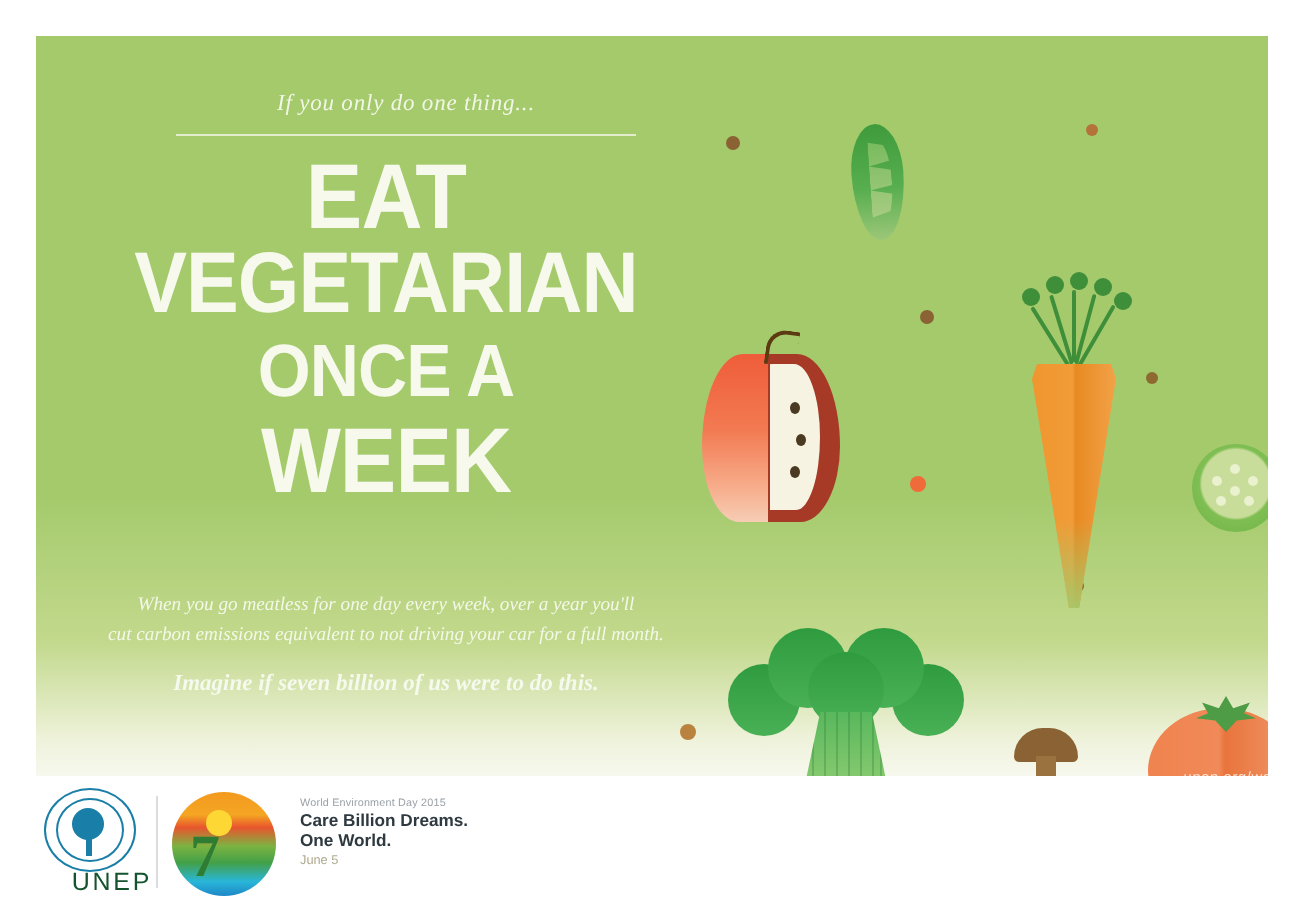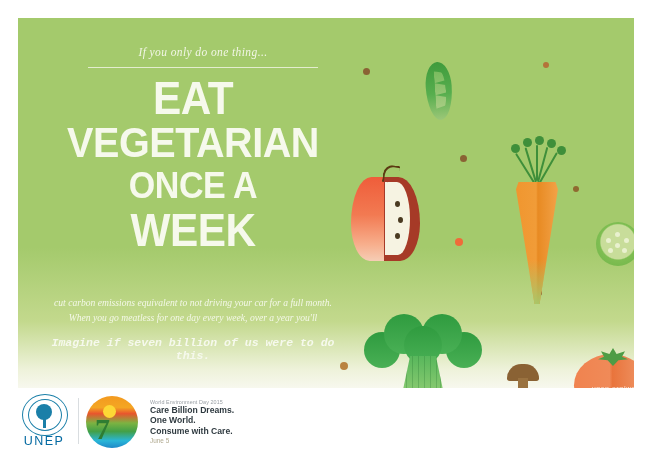--- a/index.html
+++ b/index.html
@@ -320,8 +320,8 @@
     </div>
 
     <div class="body-copy">
+      <span class="line">When you go meatless for one day every week, over a year you'll</span>
       <span class="line">cut carbon emissions equivalent to not driving your car for a full month.</span>
-      <span class="line">When you go meatless for one day every week, over a year you'll</span>
     </div>
 
     <div class="imagine">Imagine if seven billion of us were to do this.</div>

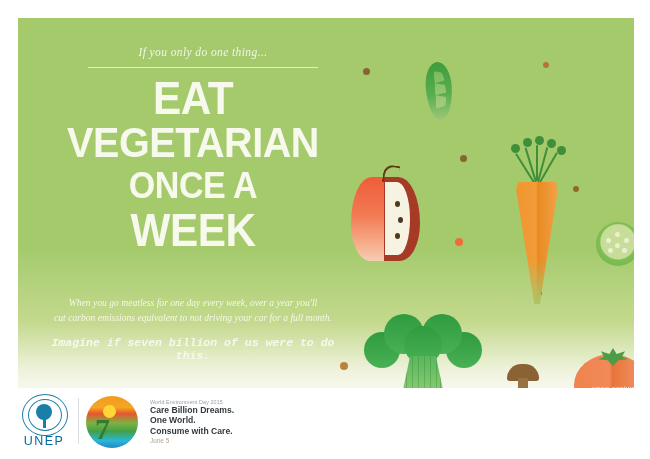--- a/index.html
+++ b/index.html
@@ -63,7 +63,7 @@
   .imagine{
     position:absolute;left:20px;top:318px;width:310px;
     text-align:center;
-    font-family:Liberation Mono, monospace;
+    font-family:Liberation Serif, serif;
     font-style:italic;
     font-weight:bold;
     font-size:11.5px;

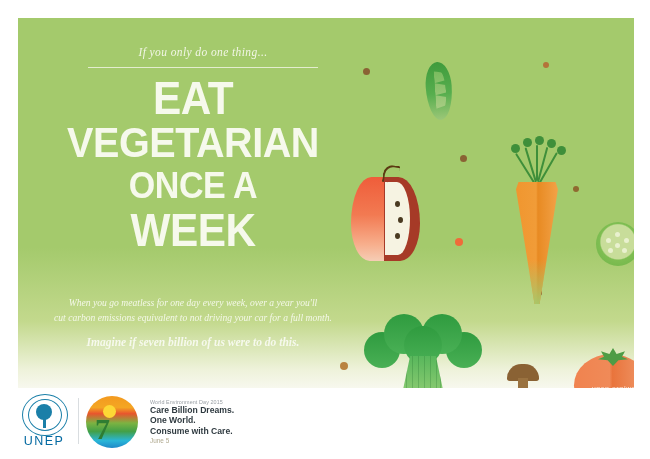--- a/index.html
+++ b/index.html
@@ -348,7 +348,6 @@
       <span class="sup">World Environment Day 2015</span>
       <span class="hl">Care Billion Dreams.</span>
       <span class="hl">One World.</span>
-      <span class="hl">Consume with Care.</span>
       <span class="date">June 5</span>
     </div>
 

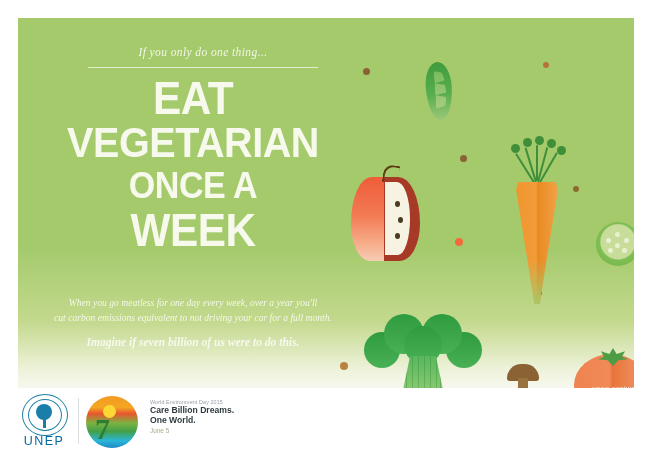--- a/index.html
+++ b/index.html
@@ -211,8 +211,8 @@
     position:absolute;left:26.5px;top:20px;width:3px;height:14px;background:#1a7fa8;
   }
   .unep-logo .word{
-    position:absolute;left:0;top:40px;width:56px;text-align:center;
-    font-size:12.5px;letter-spacing:1.4px;color:#0369a1;
+    position:absolute;left:12px;top:40px;width:56px;text-align:center;
+    font-size:12.5px;letter-spacing:1.4px;color:#14532d;
   }
   .divider{position:absolute;top:8px;width:1px;height:46px;background:#d9dde0;}
 

